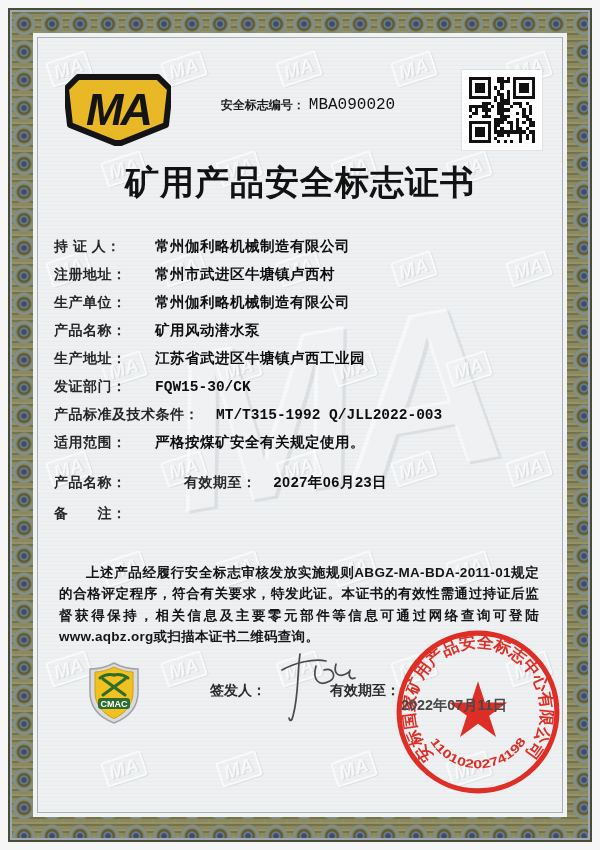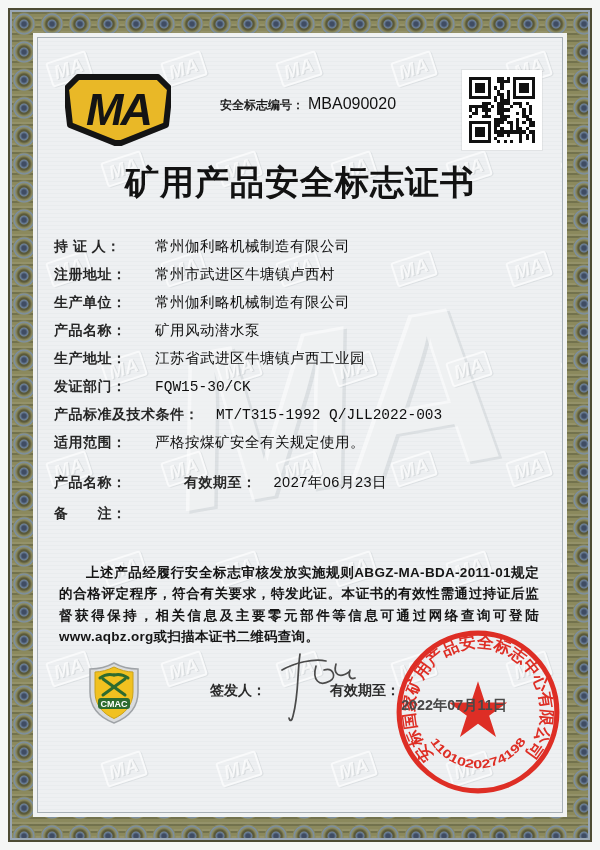--- a/index.html
+++ b/index.html
@@ -48,7 +48,7 @@
   .ma-logo{position:absolute;left:27px;top:35px;width:106px;height:74px;}
   .serial{position:absolute;left:120px;top:57px;width:300px;text-align:center;white-space:nowrap;}
   .serial-label{font-weight:700;font-size:12px;color:#1c1c1c;}
-  .serial-value{font-family:Liberation Sans, sans-serif;font-size:16px;color:#111;margin-left:4px;}
+  .serial-value{font-family:Liberation Mono, monospace;font-size:16px;color:#111;margin-left:4px;}
   .qr{position:absolute;left:424px;top:32px;width:80px;height:80px;background:#ffffff;box-shadow:0 0 0 1px rgba(0,0,0,.05);}
   .qr svg{position:absolute;left:7px;top:7px;}
 

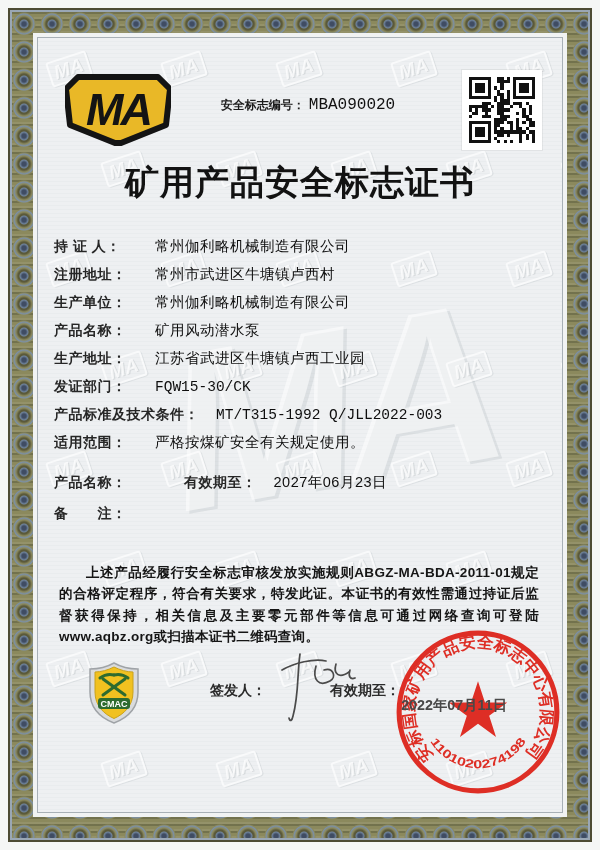--- a/index.html
+++ b/index.html
@@ -59,7 +59,7 @@
   .frow{display:flex;align-items:baseline;height:28px;line-height:28px;white-space:nowrap;}
   .flabel{font-size:14px;font-weight:700;color:#262626;letter-spacing:.5px;min-width:84px;}
   .flabel-wide{min-width:0;}
-  .fvalue{font-size:14.5px;font-weight:400;color:#0e0e0e;margin-left:17px;letter-spacing:.5px;}
+  .fvalue{font-size:14.5px;font-weight:700;color:#0e0e0e;margin-left:17px;letter-spacing:.5px;}
   .fvalue-mono{font-family:"Liberation Mono","DejaVu Sans Mono",monospace;letter-spacing:0;}
   .frow-dates{margin-top:12px;}
   .flabel2{margin-left:46px;min-width:0;}

